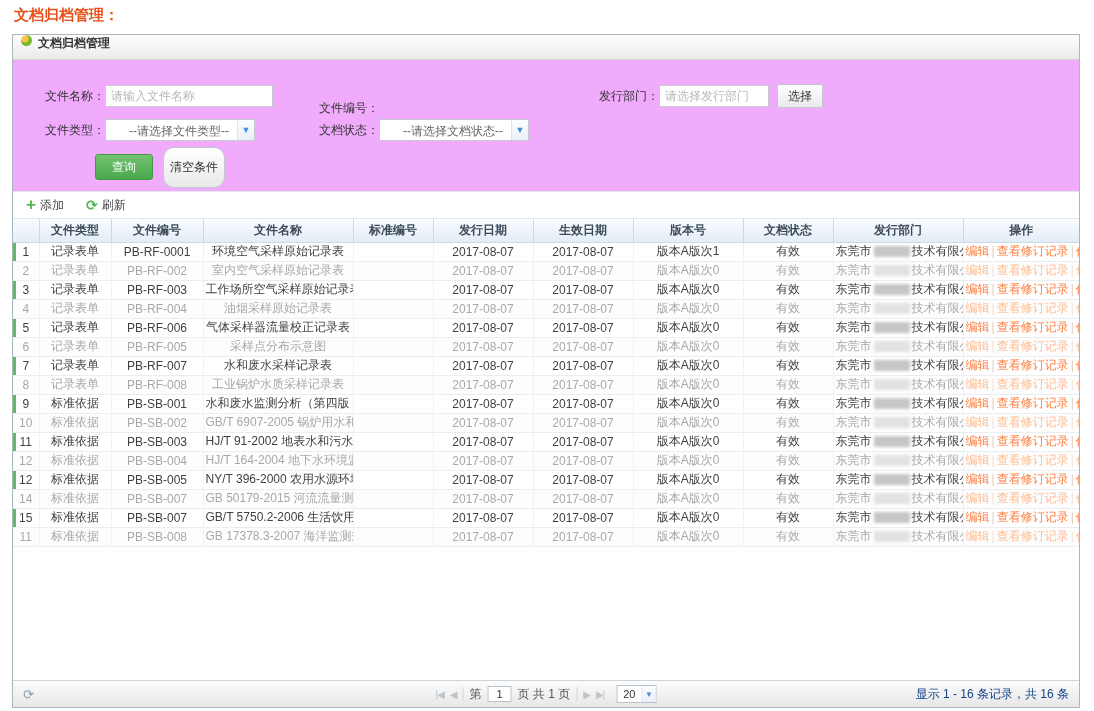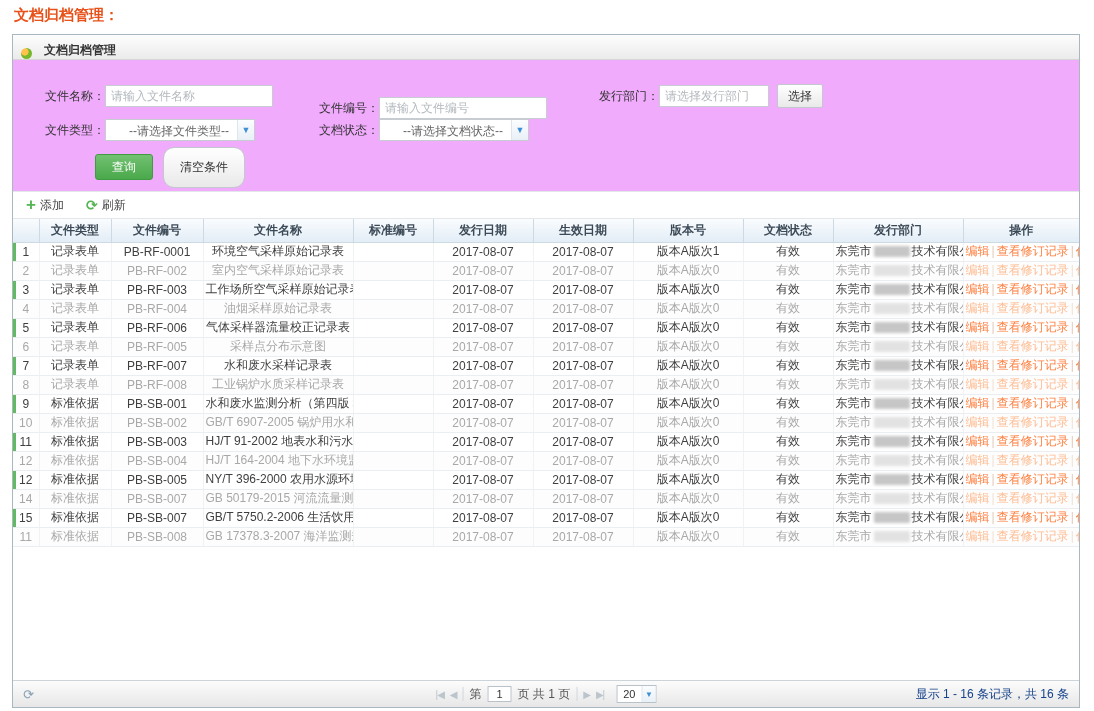--- a/index.html
+++ b/index.html
@@ -25,7 +25,7 @@
   }
   .panel-header {
     flex: 0 0 25px; height: 25px;
-    display: flex; align-items: flex-end; gap: 12px;
+    display: flex; align-items: flex-start; gap: 6px;
     padding-left: 8px;
     background: linear-gradient(#fdfdfd, #ebebeb);
     border-bottom: 1px solid #d6d6d6;

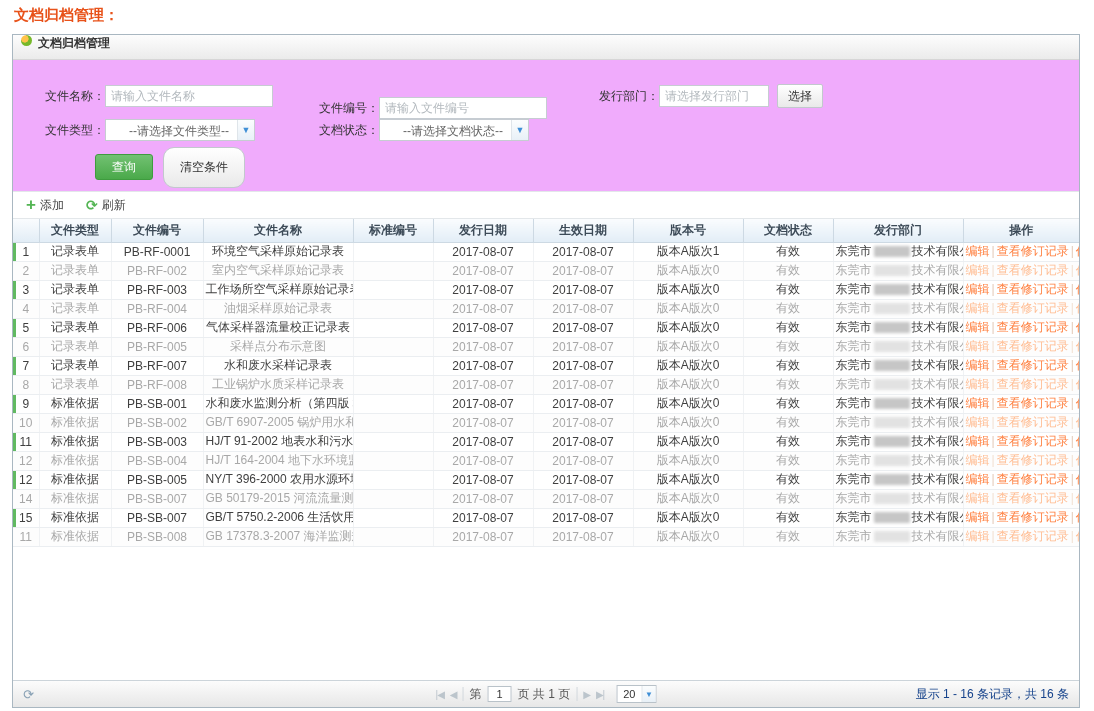--- a/index.html
+++ b/index.html
@@ -174,7 +174,6 @@
     </div>
     <div class="grp" id="g-code">
       <span class="lbl">文件编号：</span>
-      <input class="txt w168" type="text" placeholder="请输入文件编号" style="">
     </div>
     <div class="grp" id="g-dept">
       <span class="lbl">发行部门：</span>

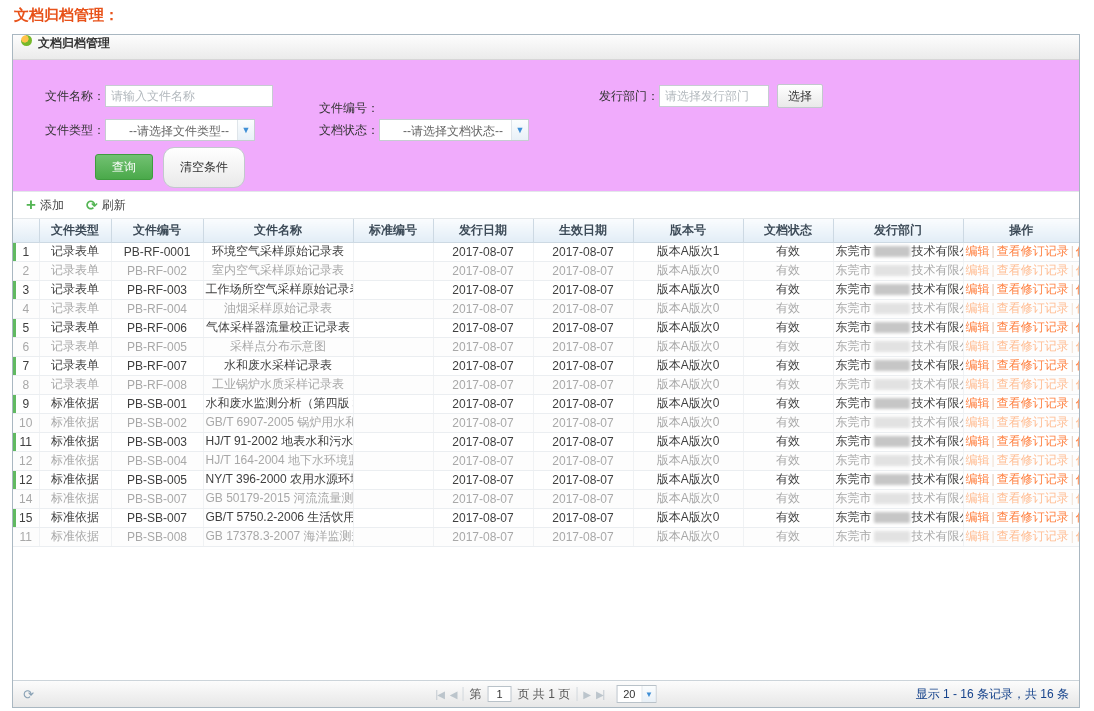--- a/index.html
+++ b/index.html
@@ -63,7 +63,7 @@
     color: #fff; font-family: inherit; font-size: 12px;
   }
   .btn-plain {
-    height: 41px; padding: 0 16px; cursor: pointer;
+    height: 41px; padding: 0 6px; cursor: pointer;
     background: linear-gradient(#ffffff, #e9e9e9);
     border: 1px solid #c2c8cd; border-radius: 11px;
     color: #333; font-family: inherit; font-size: 12px;

